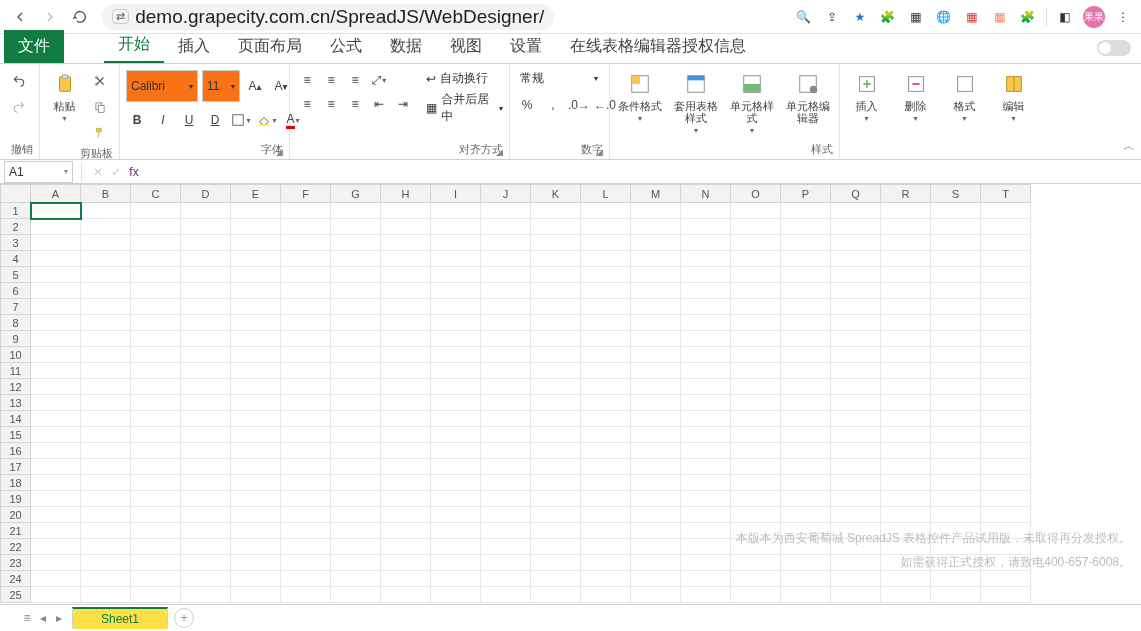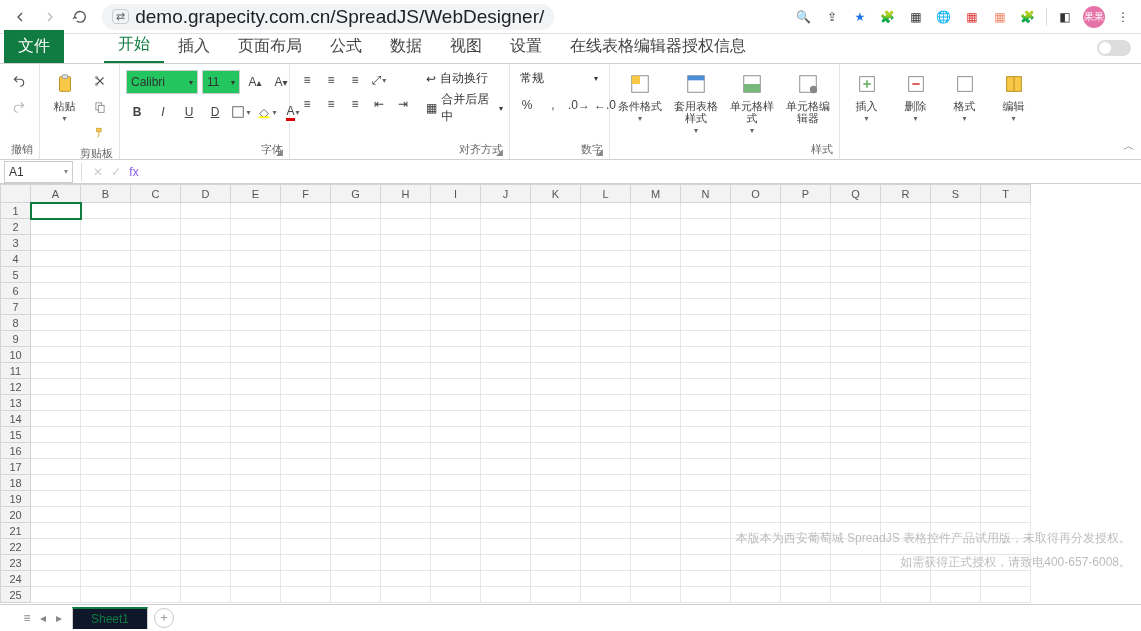--- a/index.html
+++ b/index.html
@@ -39,7 +39,7 @@
   .big-btn .lbl { font-size:11px; color:#444; text-align:center; line-height:1.1; }
   .big-btn .caret { font-size:8px; color:#666; }
   .font-sel { display:flex; gap:4px; align-items:center; }
-  .font-sel select, .font-sel .combo { height:24px; font-size:12px; border:1px solid #ccc; background:#22c55e; }
+  .font-sel select, .font-sel .combo { height:32px; font-size:12px; border:1px solid #ccc; background:#f97316; }
   .combo { width:72px; padding:0 4px; display:flex; align-items:center; justify-content:space-between;}
   .combo.sm{width:38px;}
   .row2 { display:flex; gap:4px; margin-top:4px;}

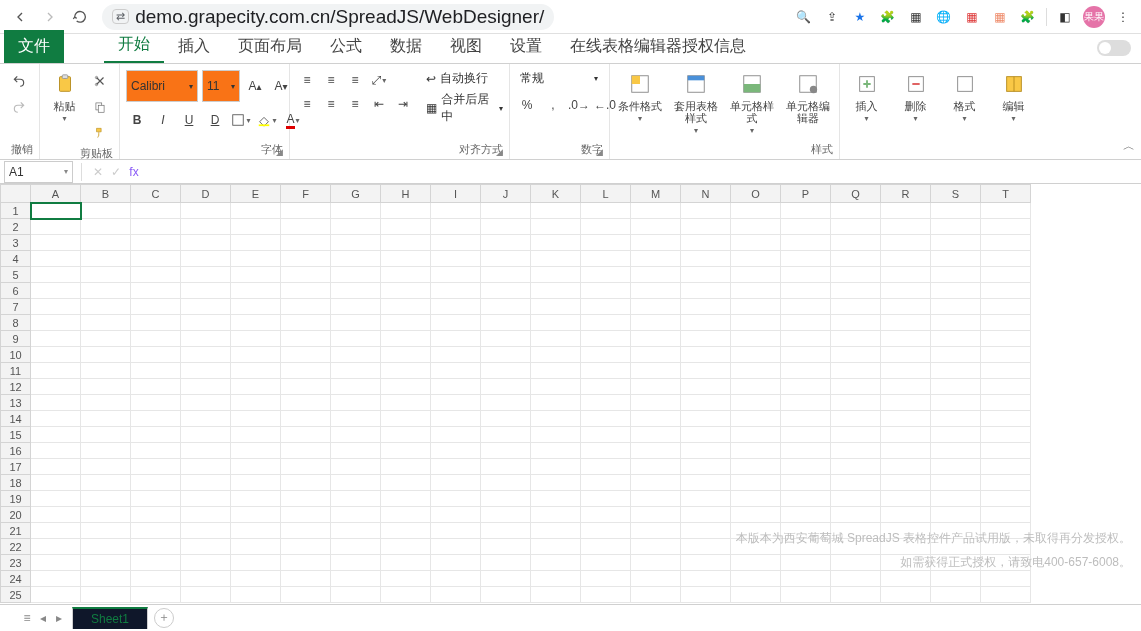--- a/index.html
+++ b/index.html
@@ -371,7 +371,7 @@
   <div class="fx-btns">
     <span style="color:#ccc;">✕</span>
     <span style="color:#ccc;">✓</span>
-    <span style="color:#8b5cf6;">fx</span>
+    <span style="color:#701a75;">fx</span>
   </div>
   <input class="fx-input" style="">
 </div>

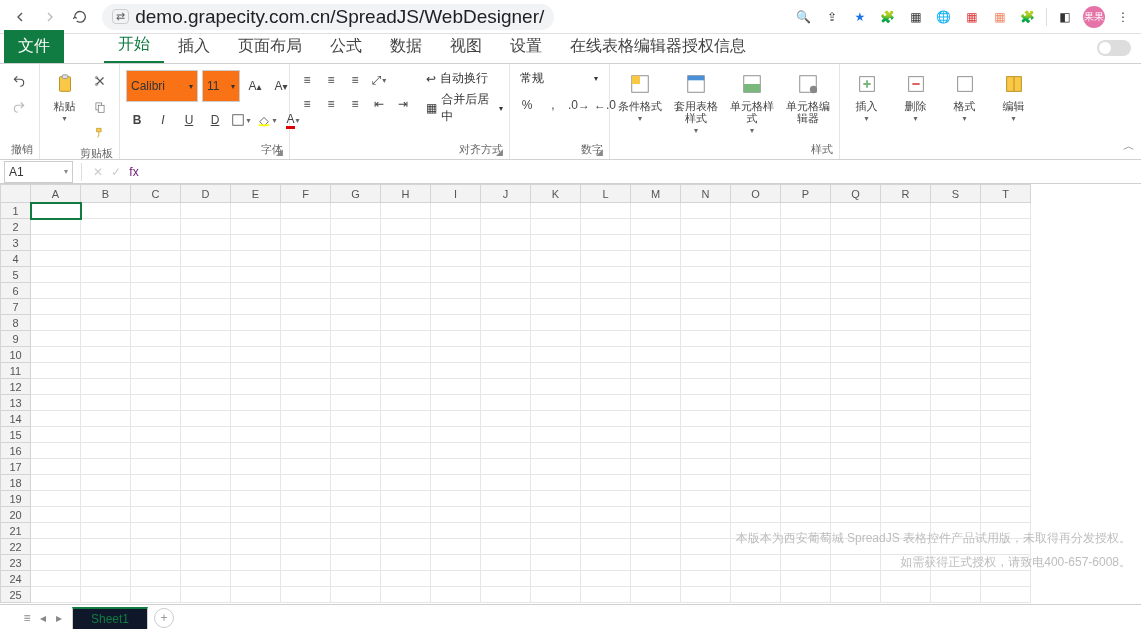--- a/index.html
+++ b/index.html
@@ -72,7 +72,7 @@
   .sheet-tabs{ height:26px; border-top:1px solid #d0d0d0; display:flex; align-items:center; padding-left:20px; gap:6px;}
   .sheet-nav{ display:flex; gap:2px; color:#888;}
   .sheet-nav span{ width:14px; text-align:center;}
-  .sheet-tab{ padding:3px 18px; border:1px solid #d0d0d0; border-bottom:none; background:#0f172a; font-size:12px; color:#107c41; border-top:2px solid #107c41;}
+  .sheet-tab{ padding:3px 28px; border:1px solid #d0d0d0; border-bottom:none; background:#fde047; font-size:12px; color:#107c41; border-top:2px solid #107c41;}
   .add-sheet{ width:20px;height:20px; border:1px solid #ccc; border-radius:50%; display:flex;align-items:center;justify-content:center; color:#888;}
 </style>
 </head>

